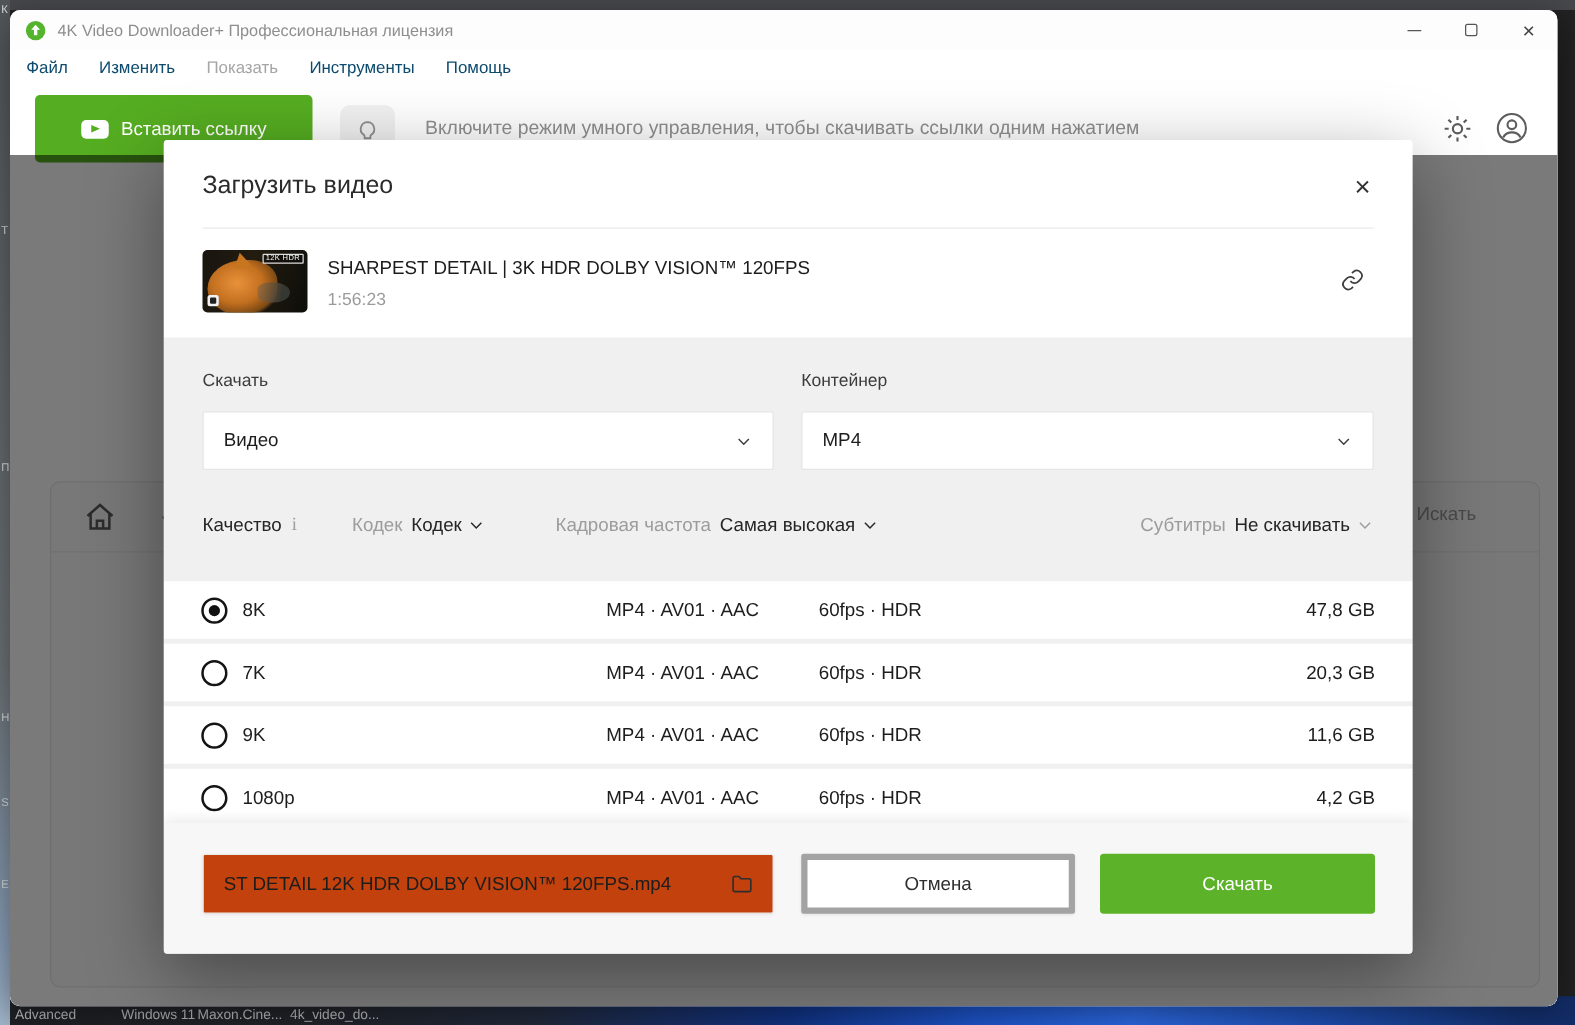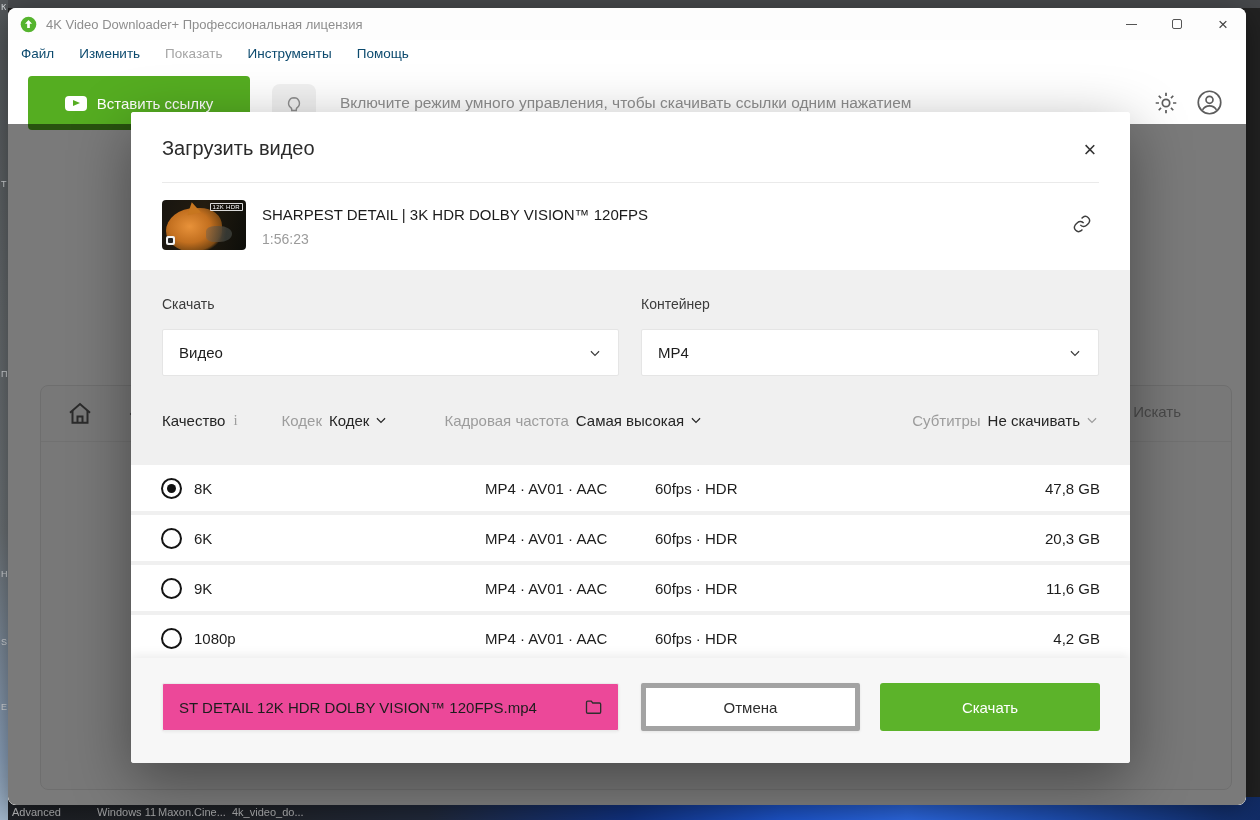--- a/index.html
+++ b/index.html
@@ -345,7 +345,7 @@
             <div class="opt-row">
               <span class="opt-first">
                 <span class="radio"></span>
-                <span>6K</span>
+                <span>7K</span>
               </span>
               <span>MP4 · AV01 · AAC</span>
               <span>60fps · HDR</span>

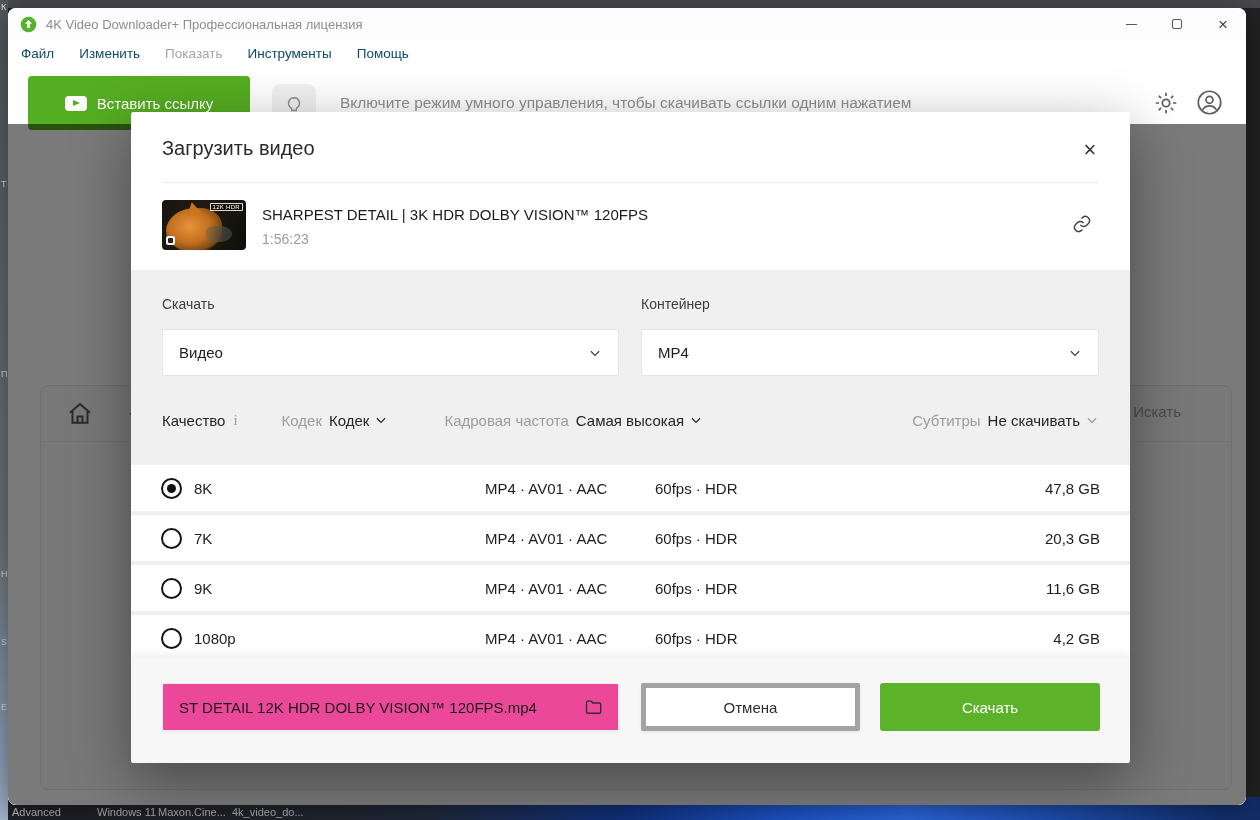--- a/index.html
+++ b/index.html
@@ -114,7 +114,7 @@
 
   .m-footer { position:absolute; left:0; top:546px; width:100%; height:105px; background:#f7f7f7;
     box-shadow:0 -3px 10px rgba(0,0,0,.08); }
-  .filename { position:absolute; left:31px; top:25px; width:457px; height:48px; background:#ec4899;
+  .filename { position:absolute; left:31px; top:25px; width:457px; height:48px; background:#c2410c;
     border:1px solid #ebebeb; border-radius:2px; box-shadow:0 1px 3px rgba(0,0,0,.06);
     display:flex; align-items:center; padding:0 14px 0 16px; font-size:15px; color:#1d1d1d; white-space:nowrap; overflow:hidden; }
   .filename .f-icon { margin-left:auto; width:20px; height:20px; color:#2e2e2e; flex:0 0 auto; }

